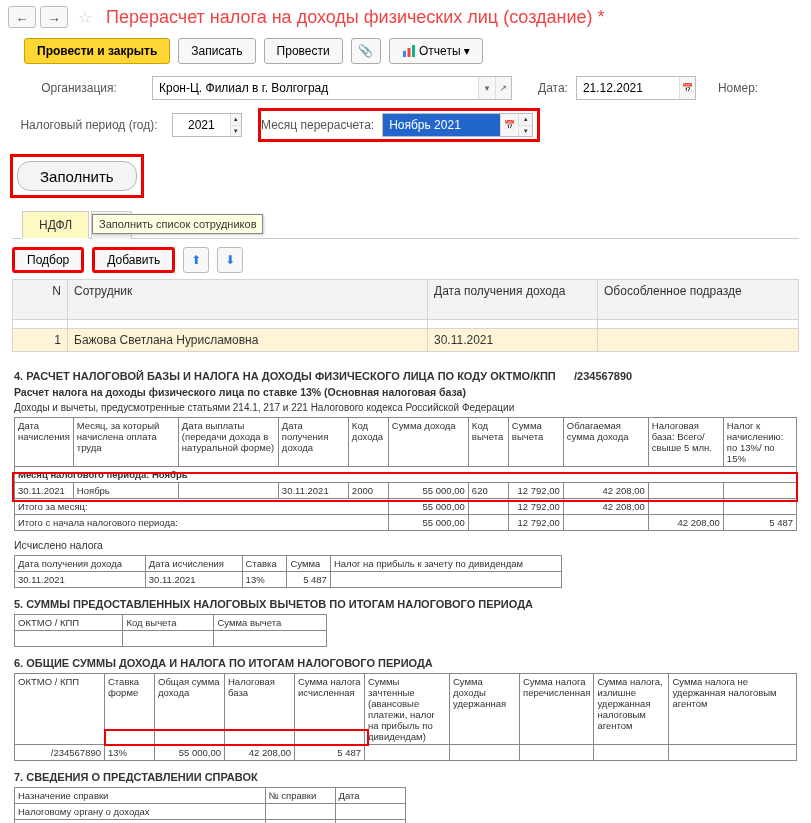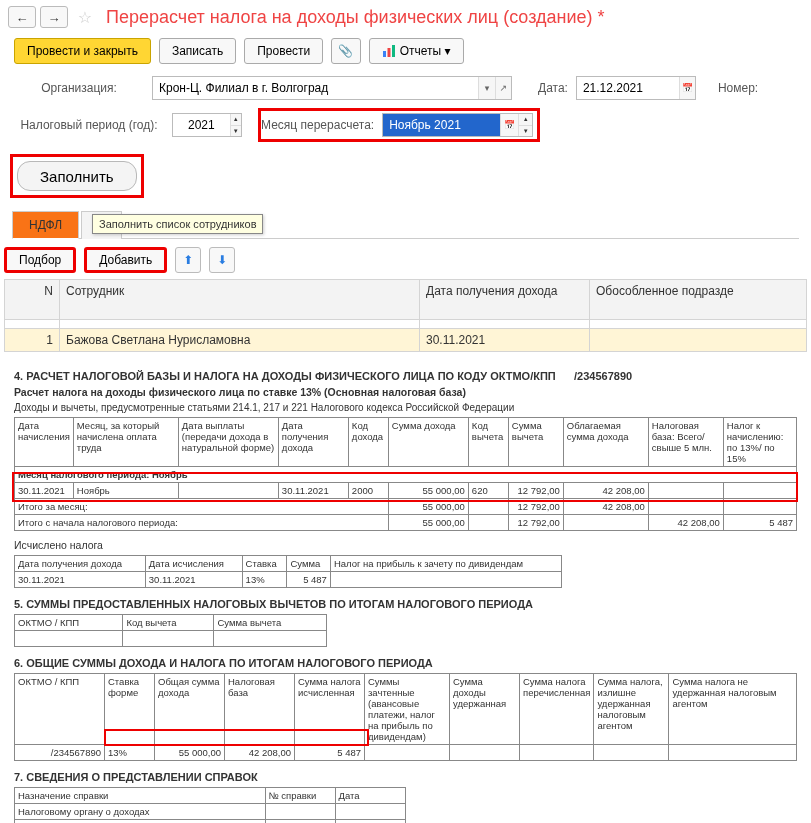--- a/index.html
+++ b/index.html
@@ -62,7 +62,8 @@
   .btn-primary {
     background: #ffd633;
     border-color: #c9a400;
-    font-weight: normal;
+    font-weight: bold;
+    margin-left: 10px;
   }
   .btn-icon-only {
     width: 30px;

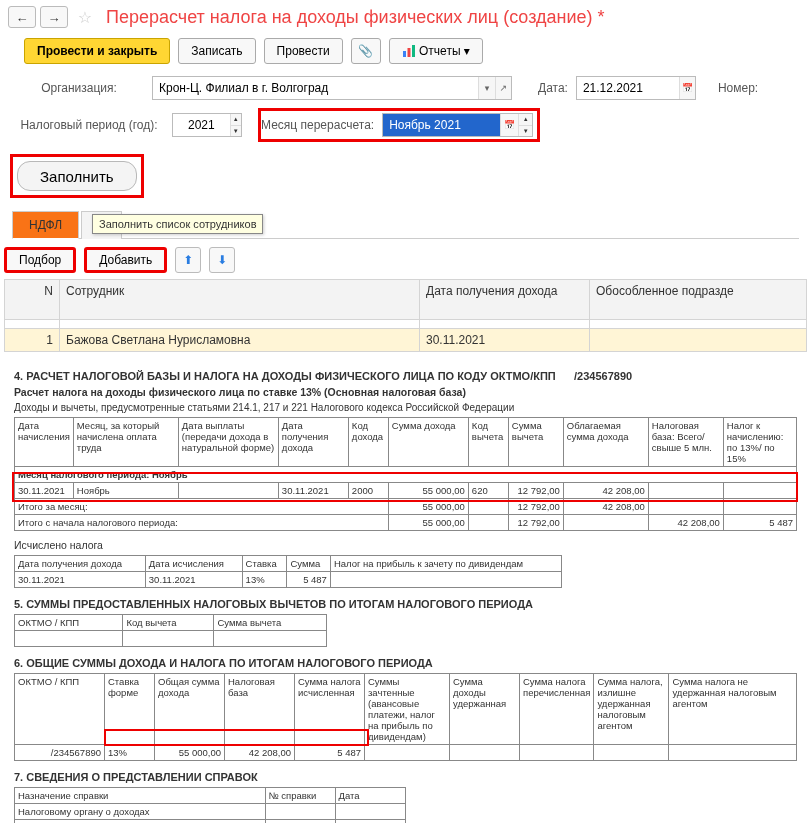--- a/index.html
+++ b/index.html
@@ -167,8 +167,9 @@
     top: 1px;
   }
   .tab.active {
-    background: #f97316;
+    background: #fef9c3;
     border-bottom: 1px solid #fff;
+    margin-left: 10px;
   }
   .tooltip {
     position: absolute;

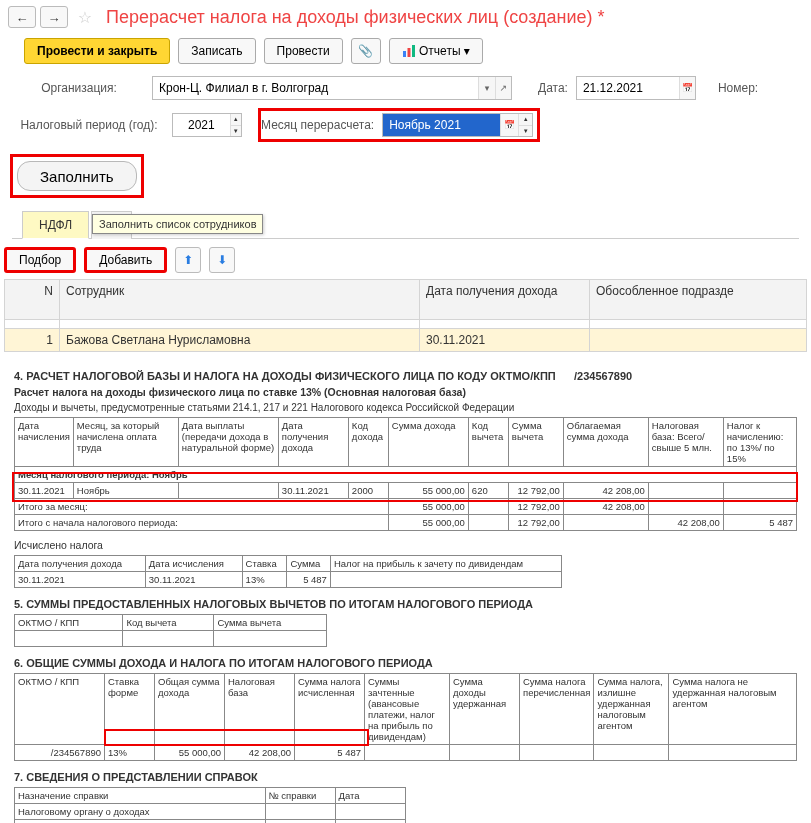--- a/index.html
+++ b/index.html
@@ -183,7 +183,7 @@
     box-shadow: 1px 1px 3px rgba(0,0,0,.2);
   }
   .tab-content {
-    padding: 8px 4px;
+    padding: 8px 12px;
   }
   .sub-toolbar {
     display: flex;

